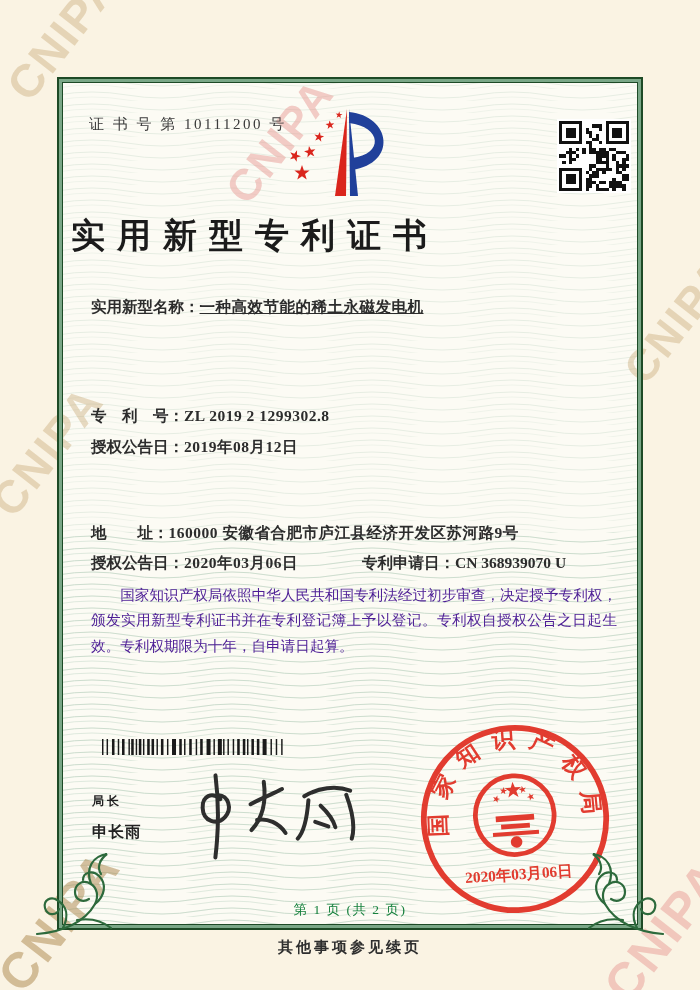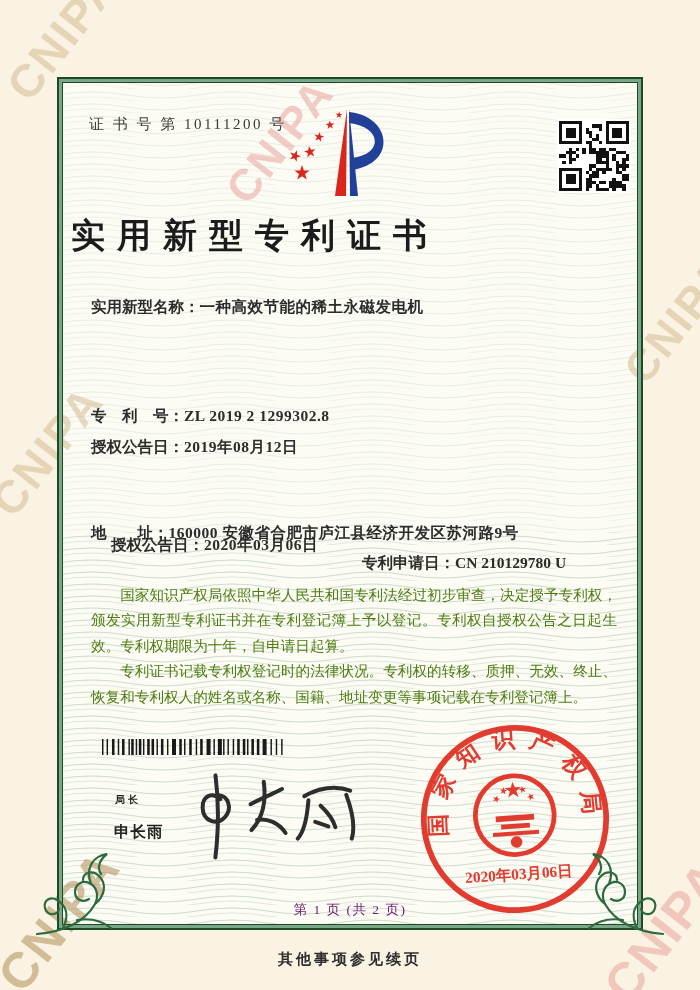--- a/index.html
+++ b/index.html
@@ -244,7 +244,7 @@
 
       <div class="title">实用新型专利证书</div>
 
-      <div class="row" style="top:218px;">
+      <div class="row" style="top:218px;text-decoration:underline;">
         <span class="lab">实用新型名称：</span><span class="val">一种高效节能的稀土永磁发电机</span>
       </div>
       <div class="row" style="top:327px;">

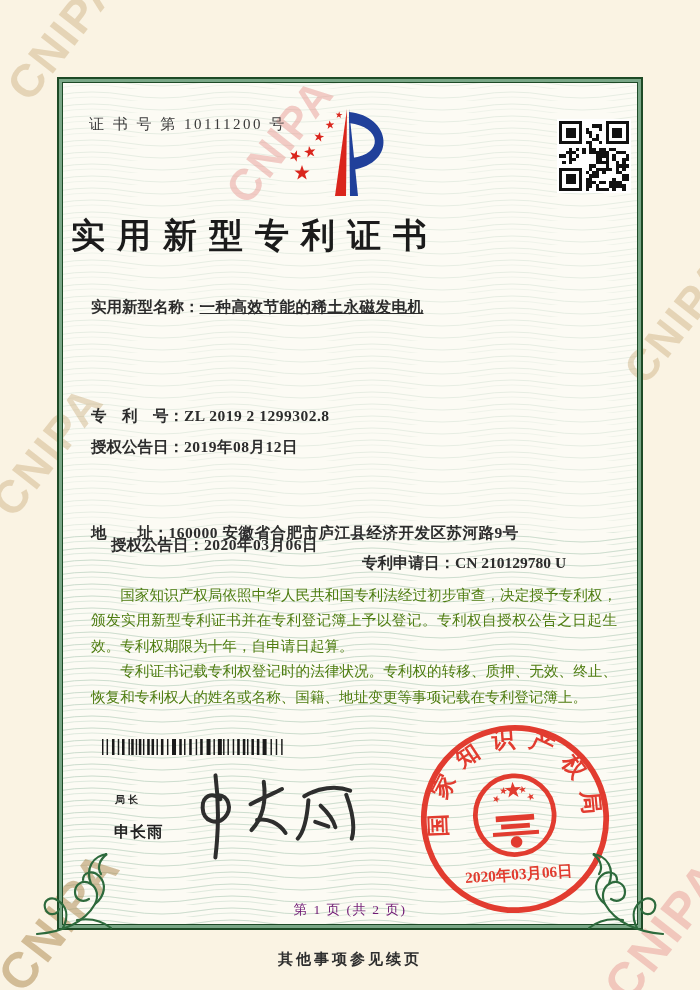--- a/index.html
+++ b/index.html
@@ -256,7 +256,7 @@
       <div class="row" style="top:444px;">
         <span class="lab">地　　址：</span><span class="val">160000 安徽省合肥市庐江县经济开发区苏河路9号</span>
       </div>
-      <div class="row" style="top:456px;margin-left:20px;">
+      <div class="row" style="top:474px;">
         <span class="lab">授权公告日：</span><span class="val">2020年03月06日</span>
       </div>
       <div class="grant2" style="top:474px;">

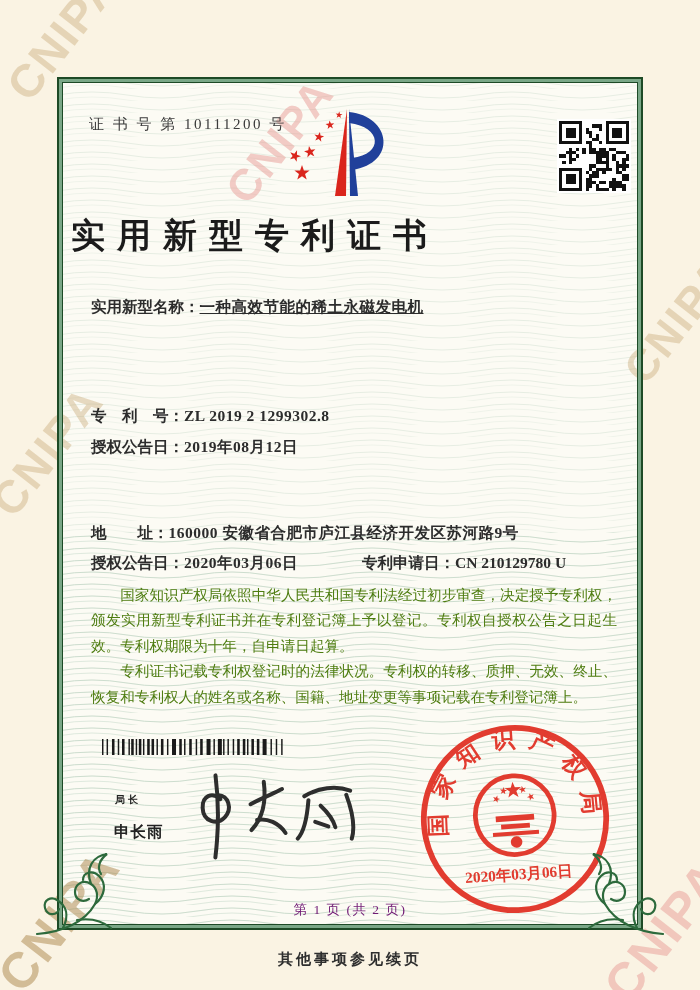--- a/index.html
+++ b/index.html
@@ -260,7 +260,7 @@
         <span class="lab">授权公告日：</span><span class="val">2020年03月06日</span>
       </div>
       <div class="grant2" style="top:474px;">
-        <span class="lab">专利申请日：</span><span class="val">CN 210129780 U</span>
+        <span class="lab">专利申请日：</span><span class="val">CN 368939070 U</span>
       </div>
 
       <div class="paras">

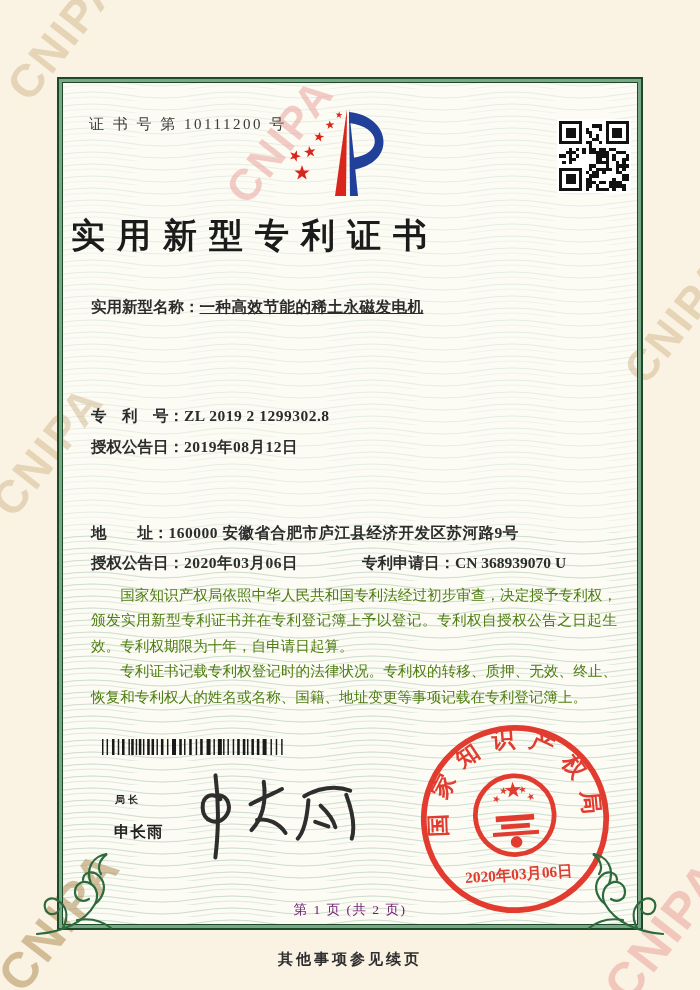--- a/index.html
+++ b/index.html
@@ -39,7 +39,7 @@
 
   
   .paras{position:absolute;left:32px;top:504px;width:526px;font-size:14.6px;line-height:1.74;
-         color:#4d7c0f;text-align:justify;}
+         color:#4c1d95;text-align:justify;}
   .paras p{margin:0;text-indent:2em;}
 
   

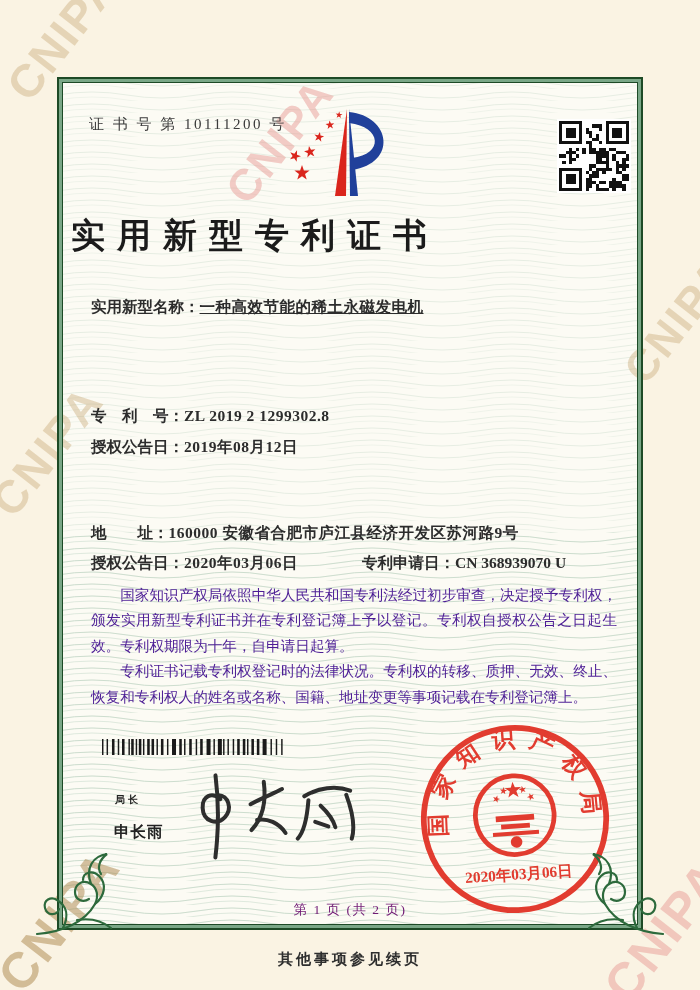--- a/index.html
+++ b/index.html
@@ -265,7 +265,6 @@
 
       <div class="paras">
         <p>国家知识产权局依照中华人民共和国专利法经过初步审查，决定授予专利权，颁发实用新型专利证书并在专利登记簿上予以登记。专利权自授权公告之日起生效。专利权期限为十年，自申请日起算。</p>
-        <p>专利证书记载专利权登记时的法律状况。专利权的转移、质押、无效、终止、恢复和专利权人的姓名或名称、国籍、地址变更等事项记载在专利登记簿上。</p>
       </div>
 
       <svg class="barcode" viewBox="0 0 100 16" preserveAspectRatio="none">

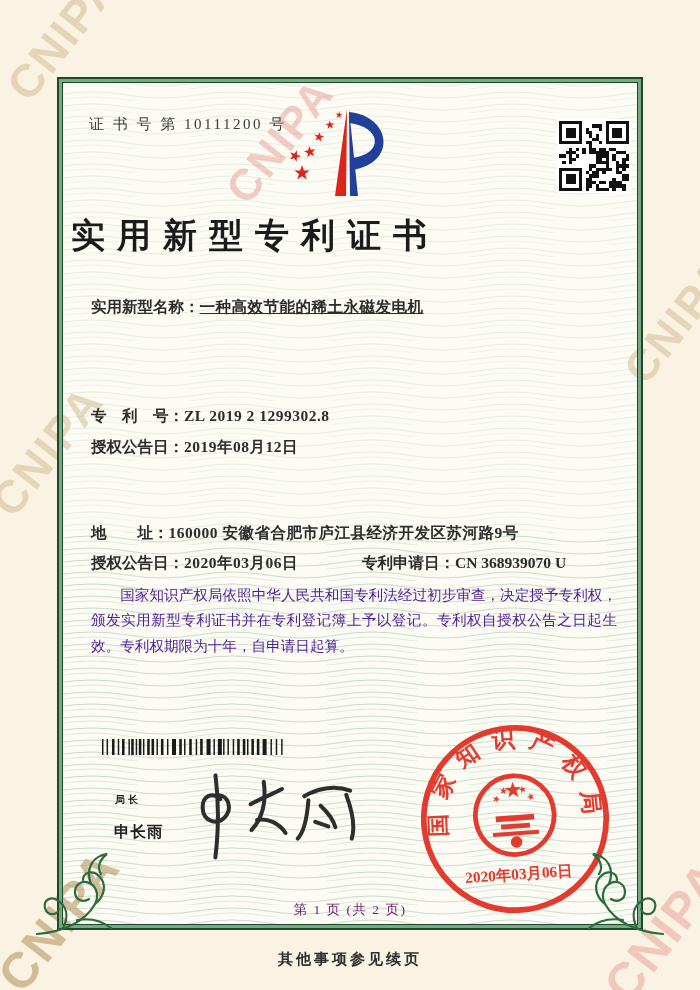--- a/index.html
+++ b/index.html
@@ -45,7 +45,7 @@
   
   .barcode{position:absolute;left:43px;top:660px;width:182px;height:16px;}
   .signer-title{position:absolute;left:33px;top:714px;font-family:"Liberation Sans","DejaVu Sans",sans-serif;
-                font-size:10px;font-weight:600;letter-spacing:3px;color:#222;margin-left:23px;}
+                font-size:12px;font-weight:600;letter-spacing:3px;color:#222;}
   .signer-name{position:absolute;left:33px;top:743px;font-family:"Liberation Sans","DejaVu Sans",sans-serif;
                font-size:15.5px;font-weight:600;letter-spacing:1px;color:#222;margin-left:22px;}
   .signature{position:absolute;left:128px;top:688px;width:195px;height:100px;transform:rotate(-2deg);}

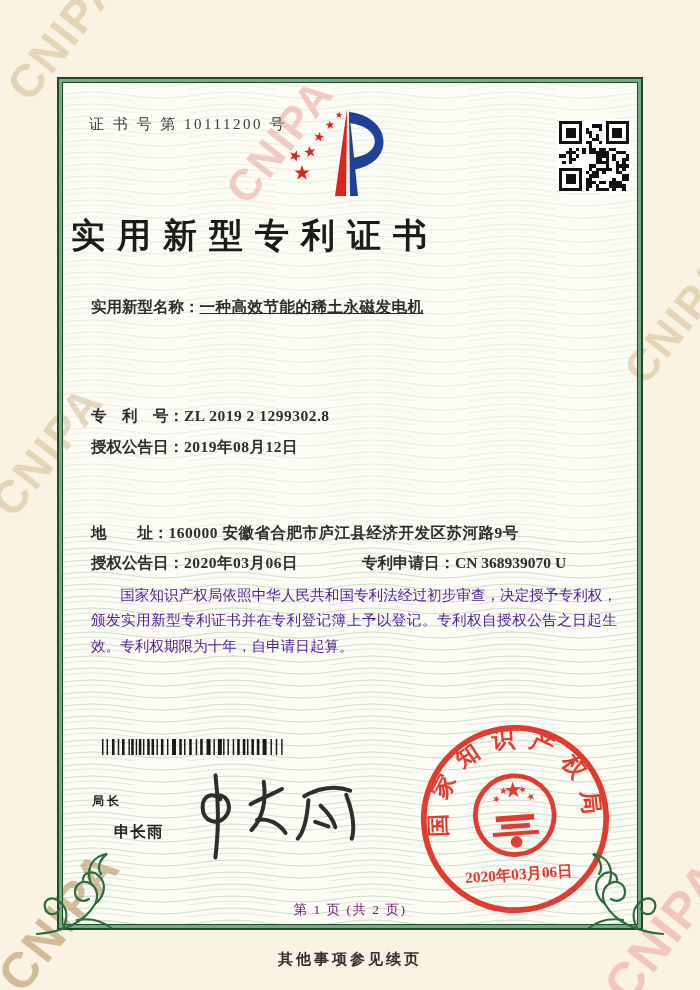--- a/index.html
+++ b/index.html
@@ -47,7 +47,7 @@
   .signer-title{position:absolute;left:33px;top:714px;font-family:"Liberation Sans","DejaVu Sans",sans-serif;
                 font-size:12px;font-weight:600;letter-spacing:3px;color:#222;}
   .signer-name{position:absolute;left:33px;top:743px;font-family:"Liberation Sans","DejaVu Sans",sans-serif;
-               font-size:15.5px;font-weight:600;letter-spacing:1px;color:#222;margin-left:22px;}
+               font-size:15.5px;font-weight:600;letter-spacing:1px;color:#222;}
   .signature{position:absolute;left:128px;top:688px;width:195px;height:100px;transform:rotate(-2deg);}
   .seal{position:absolute;left:360px;top:644px;width:192px;height:192px;transform:rotate(-4deg);
         opacity:.92;mix-blend-mode:multiply;}

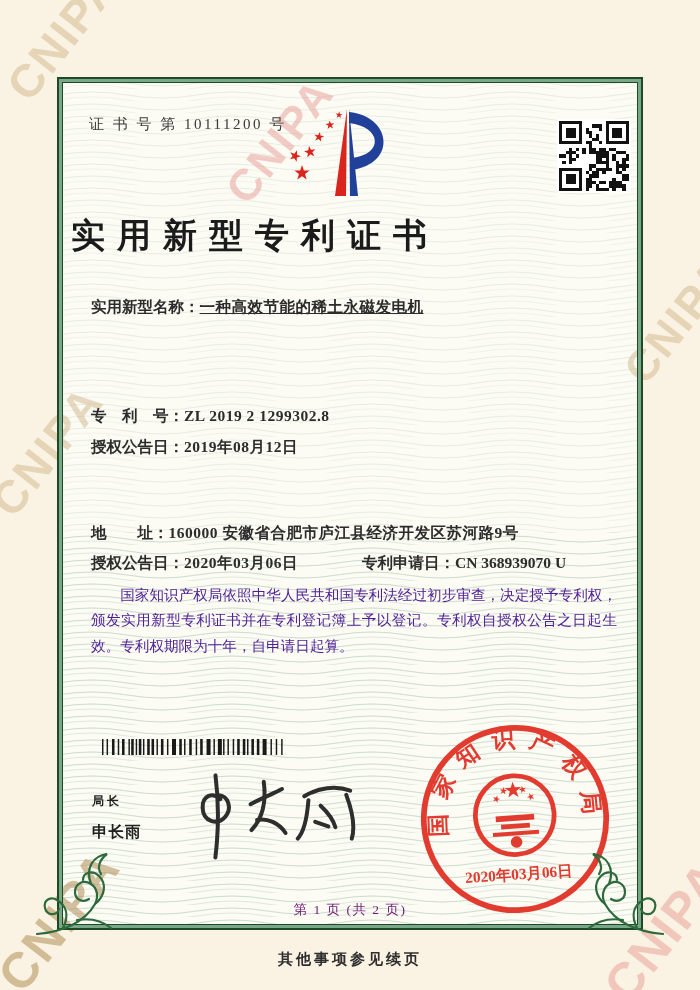--- a/index.html
+++ b/index.html
@@ -52,7 +52,7 @@
   .seal{position:absolute;left:360px;top:644px;width:192px;height:192px;transform:rotate(-4deg);
         opacity:.92;mix-blend-mode:multiply;}
   .page-indicator{position:absolute;left:0;right:0;top:822px;text-align:center;font-size:13.5px;
-                  letter-spacing:1.5px;color:#701a75;}
+                  letter-spacing:1.5px;color:#15803d;}
   .flourish{position:absolute;width:100px;height:90px;bottom:-10px;}
   .flourish.left{left:-26px;}
   .flourish.right{right:-26px;transform:scaleX(-1);}

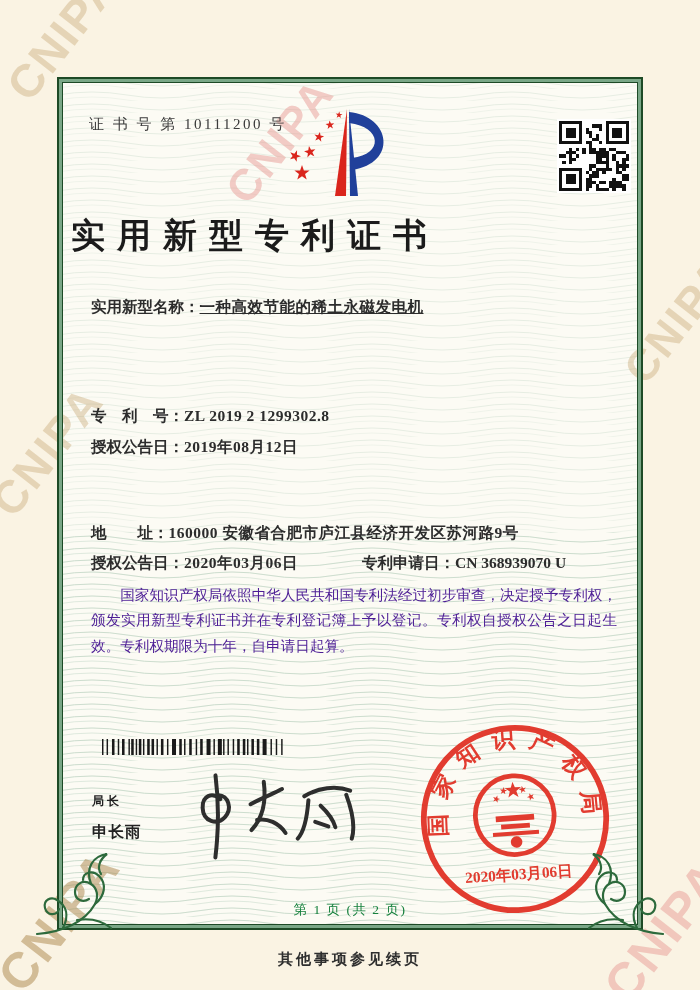--- a/index.html
+++ b/index.html
@@ -57,7 +57,7 @@
   .flourish.left{left:-26px;}
   .flourish.right{right:-26px;transform:scaleX(-1);}
   .note{position:absolute;left:0;right:0;top:938px;text-align:center;z-index:4;
-        font-size:15px;font-weight:600;letter-spacing:3px;color:#2e2e2e;margin-top:12px;}
+        font-size:15px;font-weight:600;letter-spacing:3px;color:#2e2e2e;}
 </style>
 </head>
 <body>

